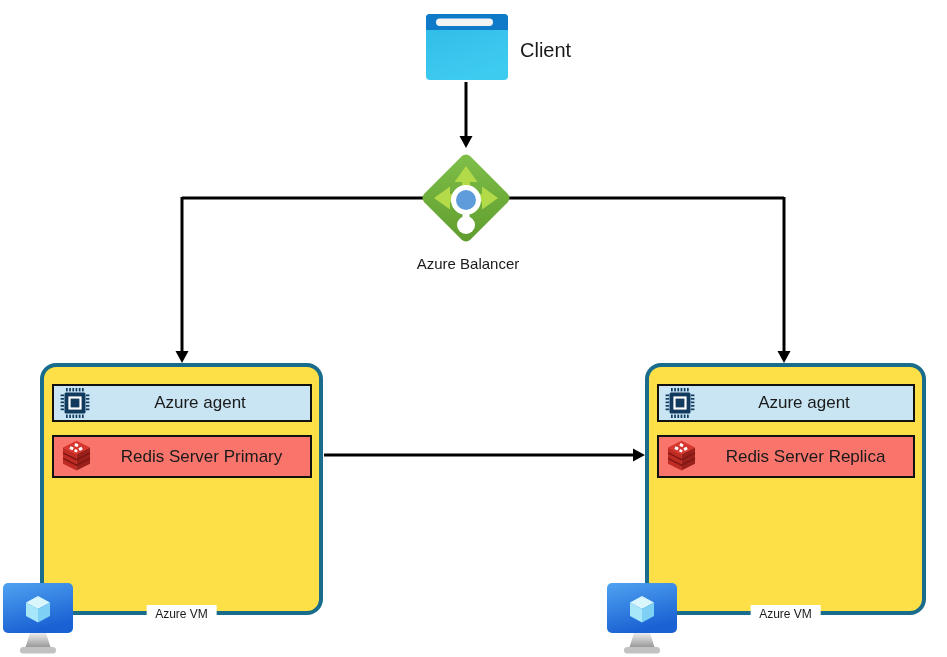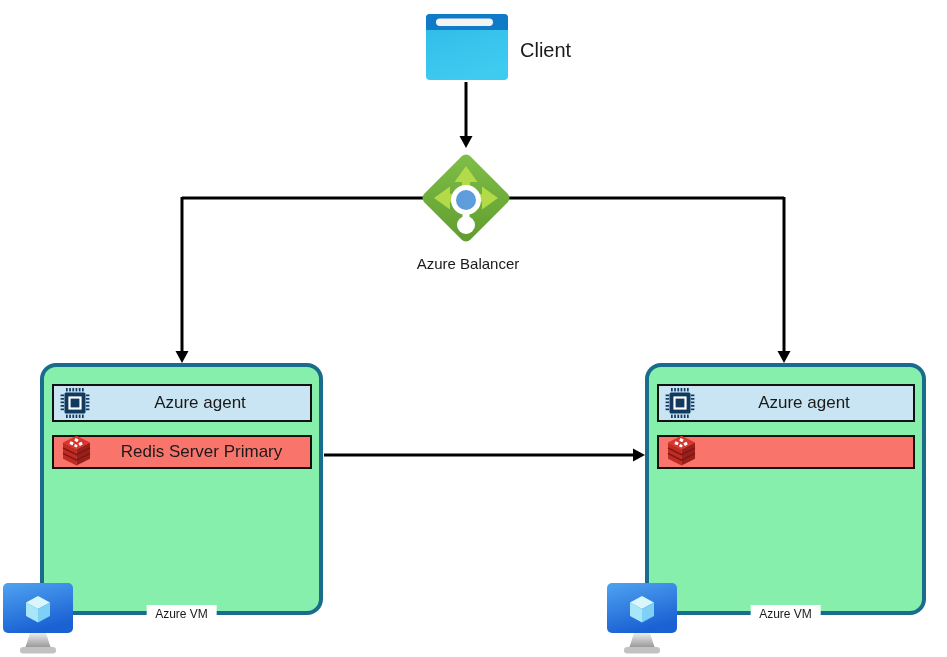--- a/index.html
+++ b/index.html
@@ -19,7 +19,7 @@
   
   .vm-box{
     position:absolute;top:363px;width:283px;height:252px;
-    border:4px solid #196c8c;border-radius:16px;background:#86efac;z-index:1;
+    border:4px solid #196c8c;border-radius:16px;background:#fde047;z-index:1;
     box-sizing:border-box;
   }
   .vm-box.left{left:40px;}

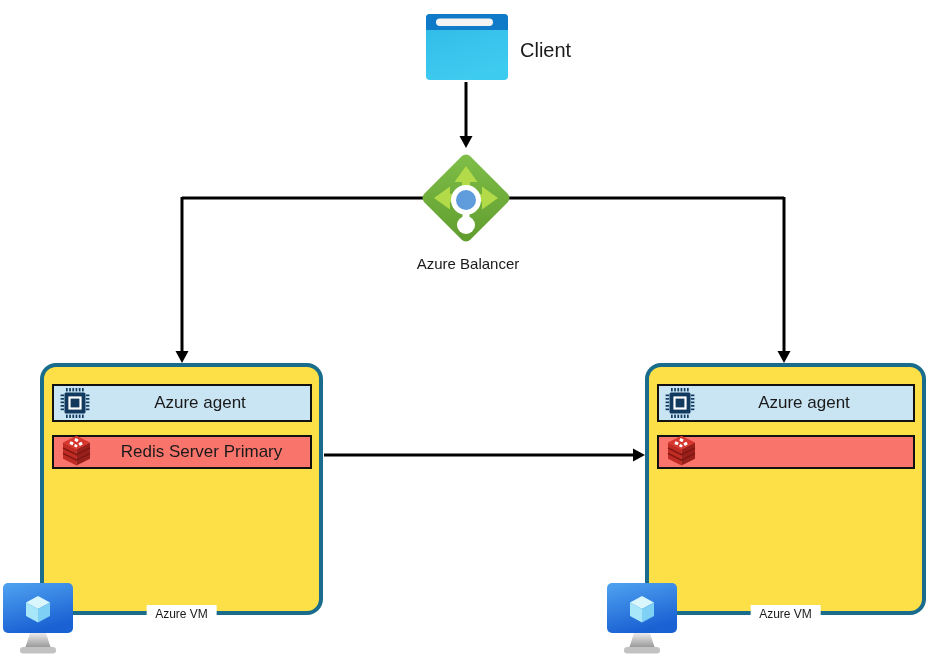--- a/index.html
+++ b/index.html
@@ -31,7 +31,7 @@
   .bar .bar-icon{flex:0 0 auto;margin-left:6px;display:flex;align-items:center;}
   .bar .bar-text{flex:1 1 auto;text-align:center;font-size:17px;}
   .agent-bar{top:17px;background:#c9e5f4;}
-  .redis-bar{top:68px;background:#f9756c;height:34px;}
+  .redis-bar{top:68px;background:#f9756c;height:43px;}
   .vm-lbl{
     position:absolute;left:50%;bottom:-13px;transform:translateX(-50%);
     background:#ffffff;padding:0 9px;font-size:12px;line-height:19px;z-index:2;

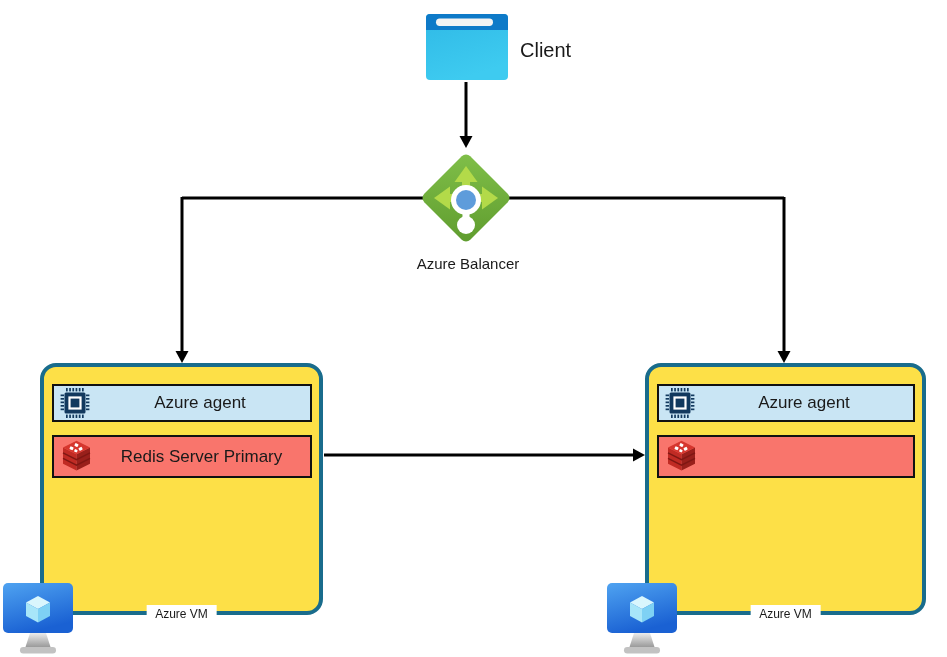--- a/index.html
+++ b/index.html
@@ -217,6 +217,7 @@
           </g>
         </svg>
       </span>
+      <span class="bar-text">Redis Server Replica</span>
     </div>
     <div class="vm-lbl">Azure VM</div>
   </div>

